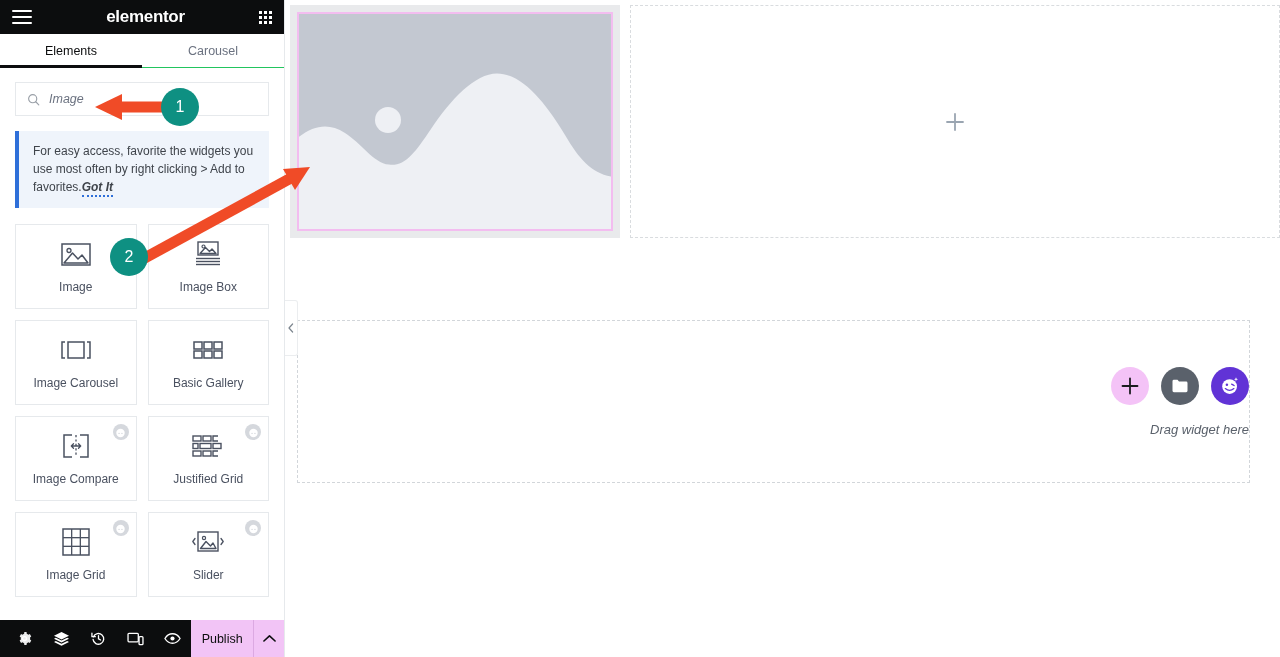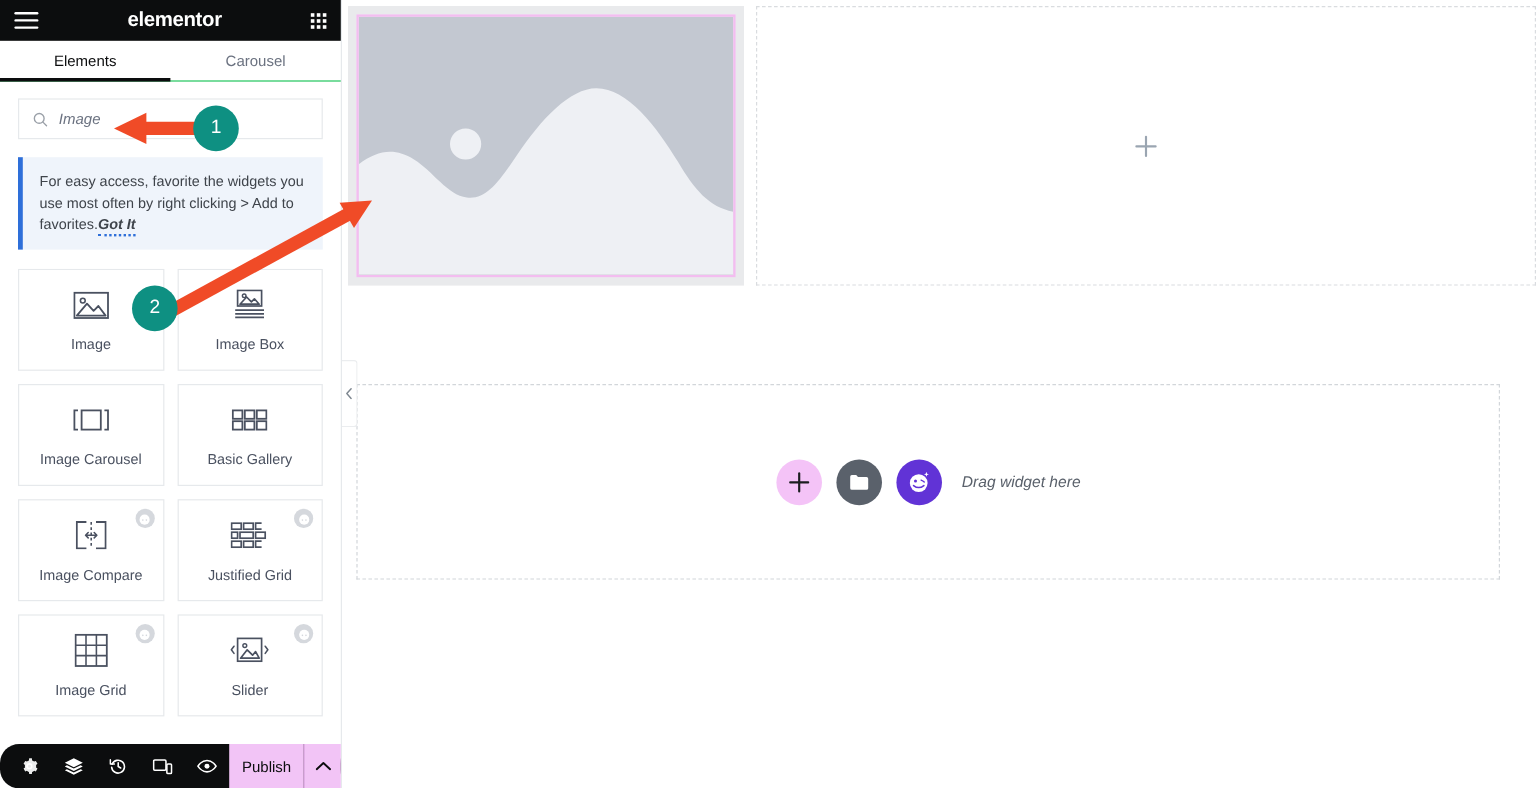--- a/index.html
+++ b/index.html
@@ -127,7 +127,7 @@
   #drop-area {
     position: absolute; left: 12px; top: 320px; right: 30px; height: 163px;
     border: 1px dashed #d2d6da;
-    display: flex; flex-direction: row; align-items: center; justify-content: center; gap: 17px;
+    display: flex; flex-direction: column; align-items: flex-end; justify-content: center; gap: 17px;
   }
   #drop-buttons { display: flex; gap: 12px; }
   .dbtn { width: 38px; height: 38px; border-radius: 50%; display: flex; align-items: center; justify-content: center; cursor: pointer; }

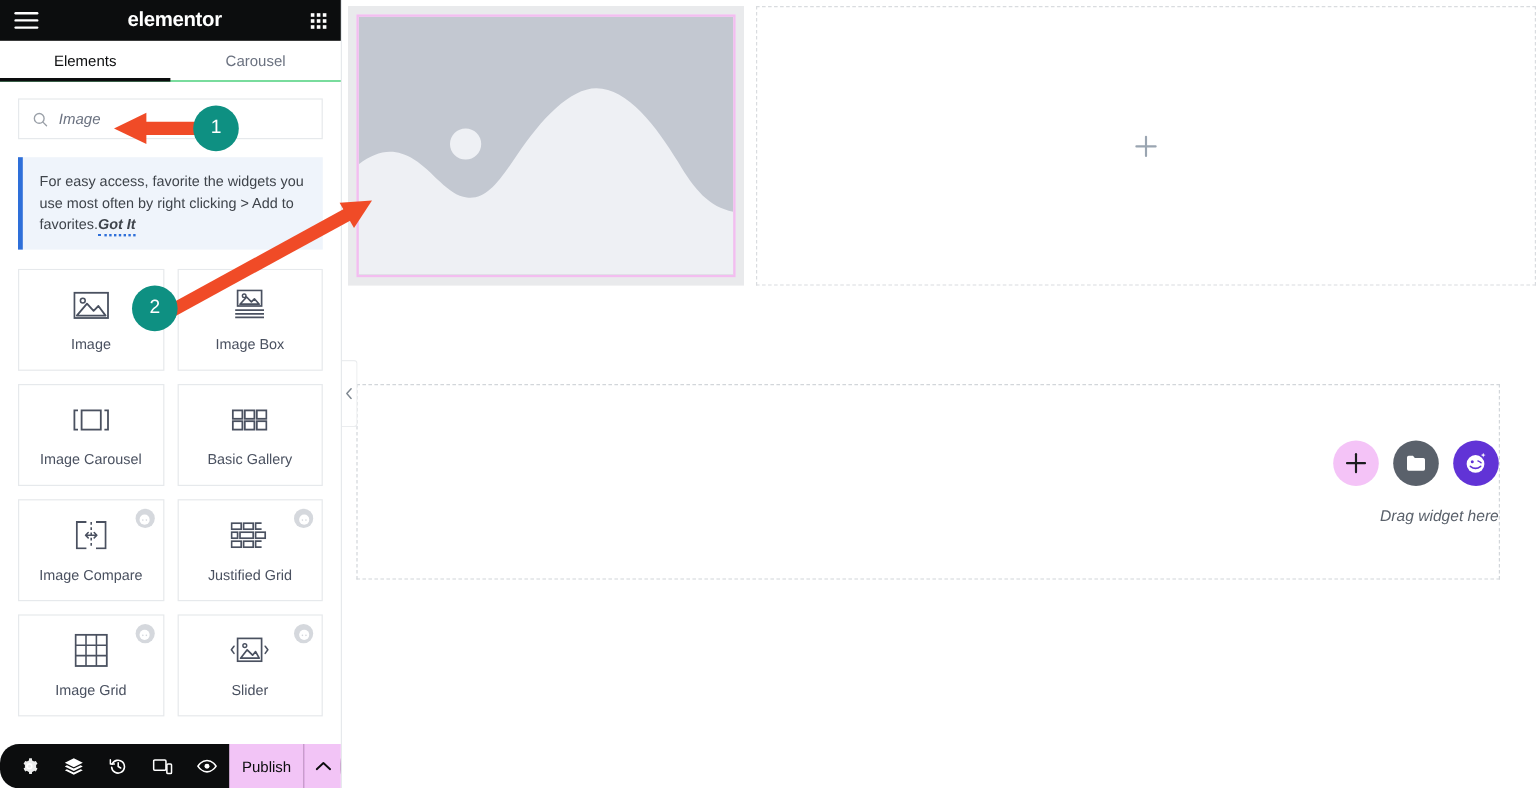--- a/index.html
+++ b/index.html
@@ -80,7 +80,7 @@
   }
 
   #panel-footer {
-    height: 37px; background: #0c0d0e; display: flex; align-items: stretch; flex: 0 0 37px; border-radius: 16px;
+    height: 37px; background: #0c0d0e; display: flex; align-items: stretch; flex: 0 0 37px;
   }
   #footer-icons { display: flex; align-items: center; gap: 0; padding-left: 6px; }
   .ficon {

